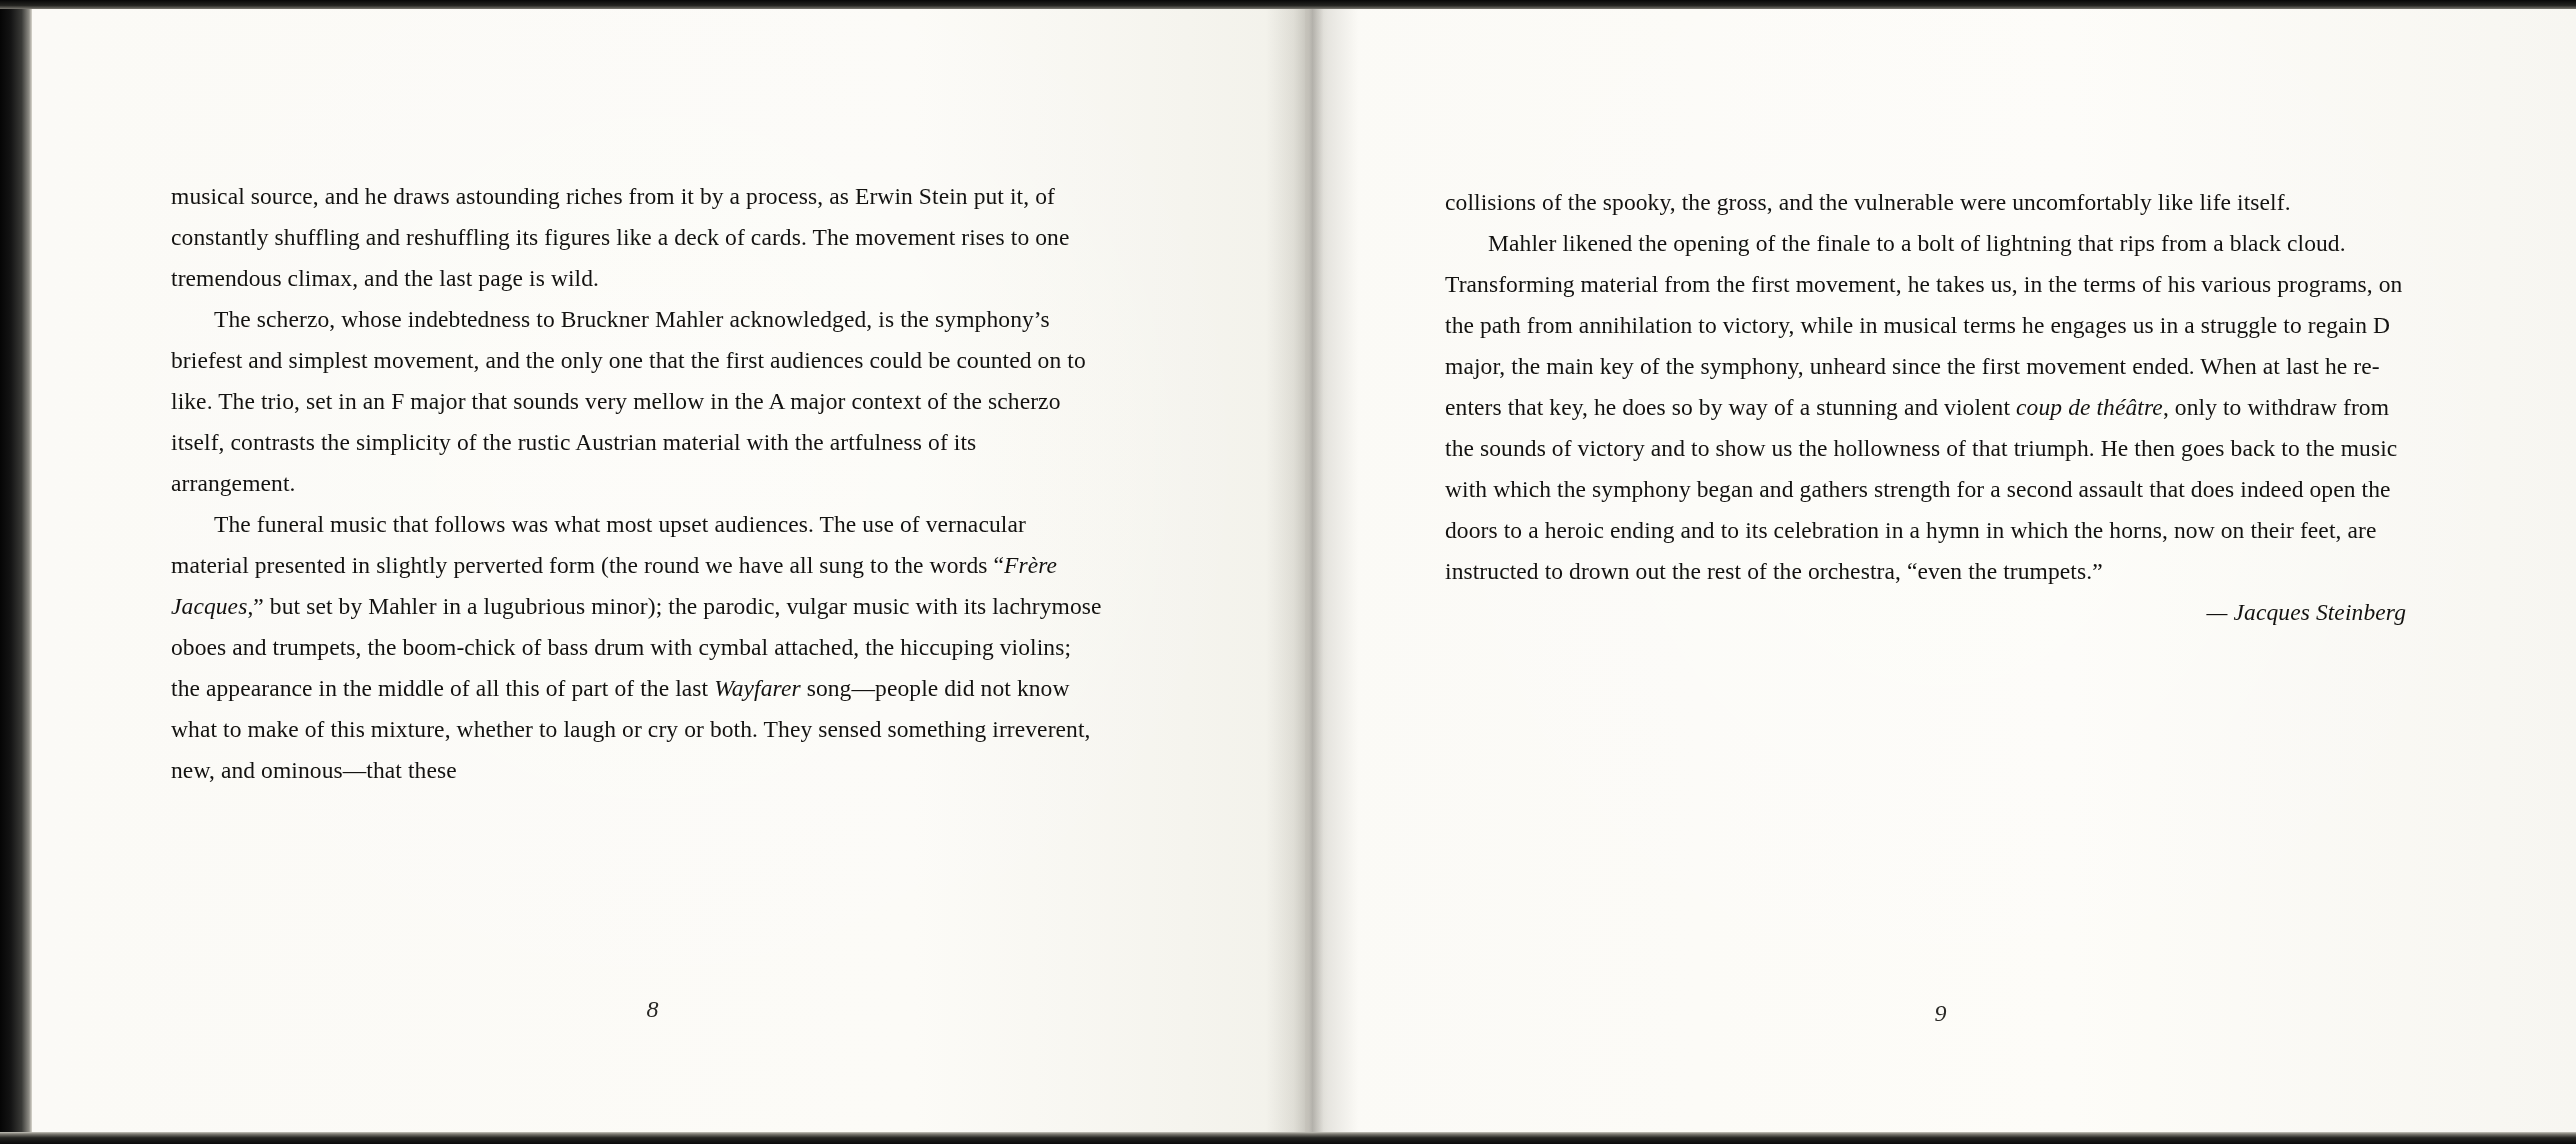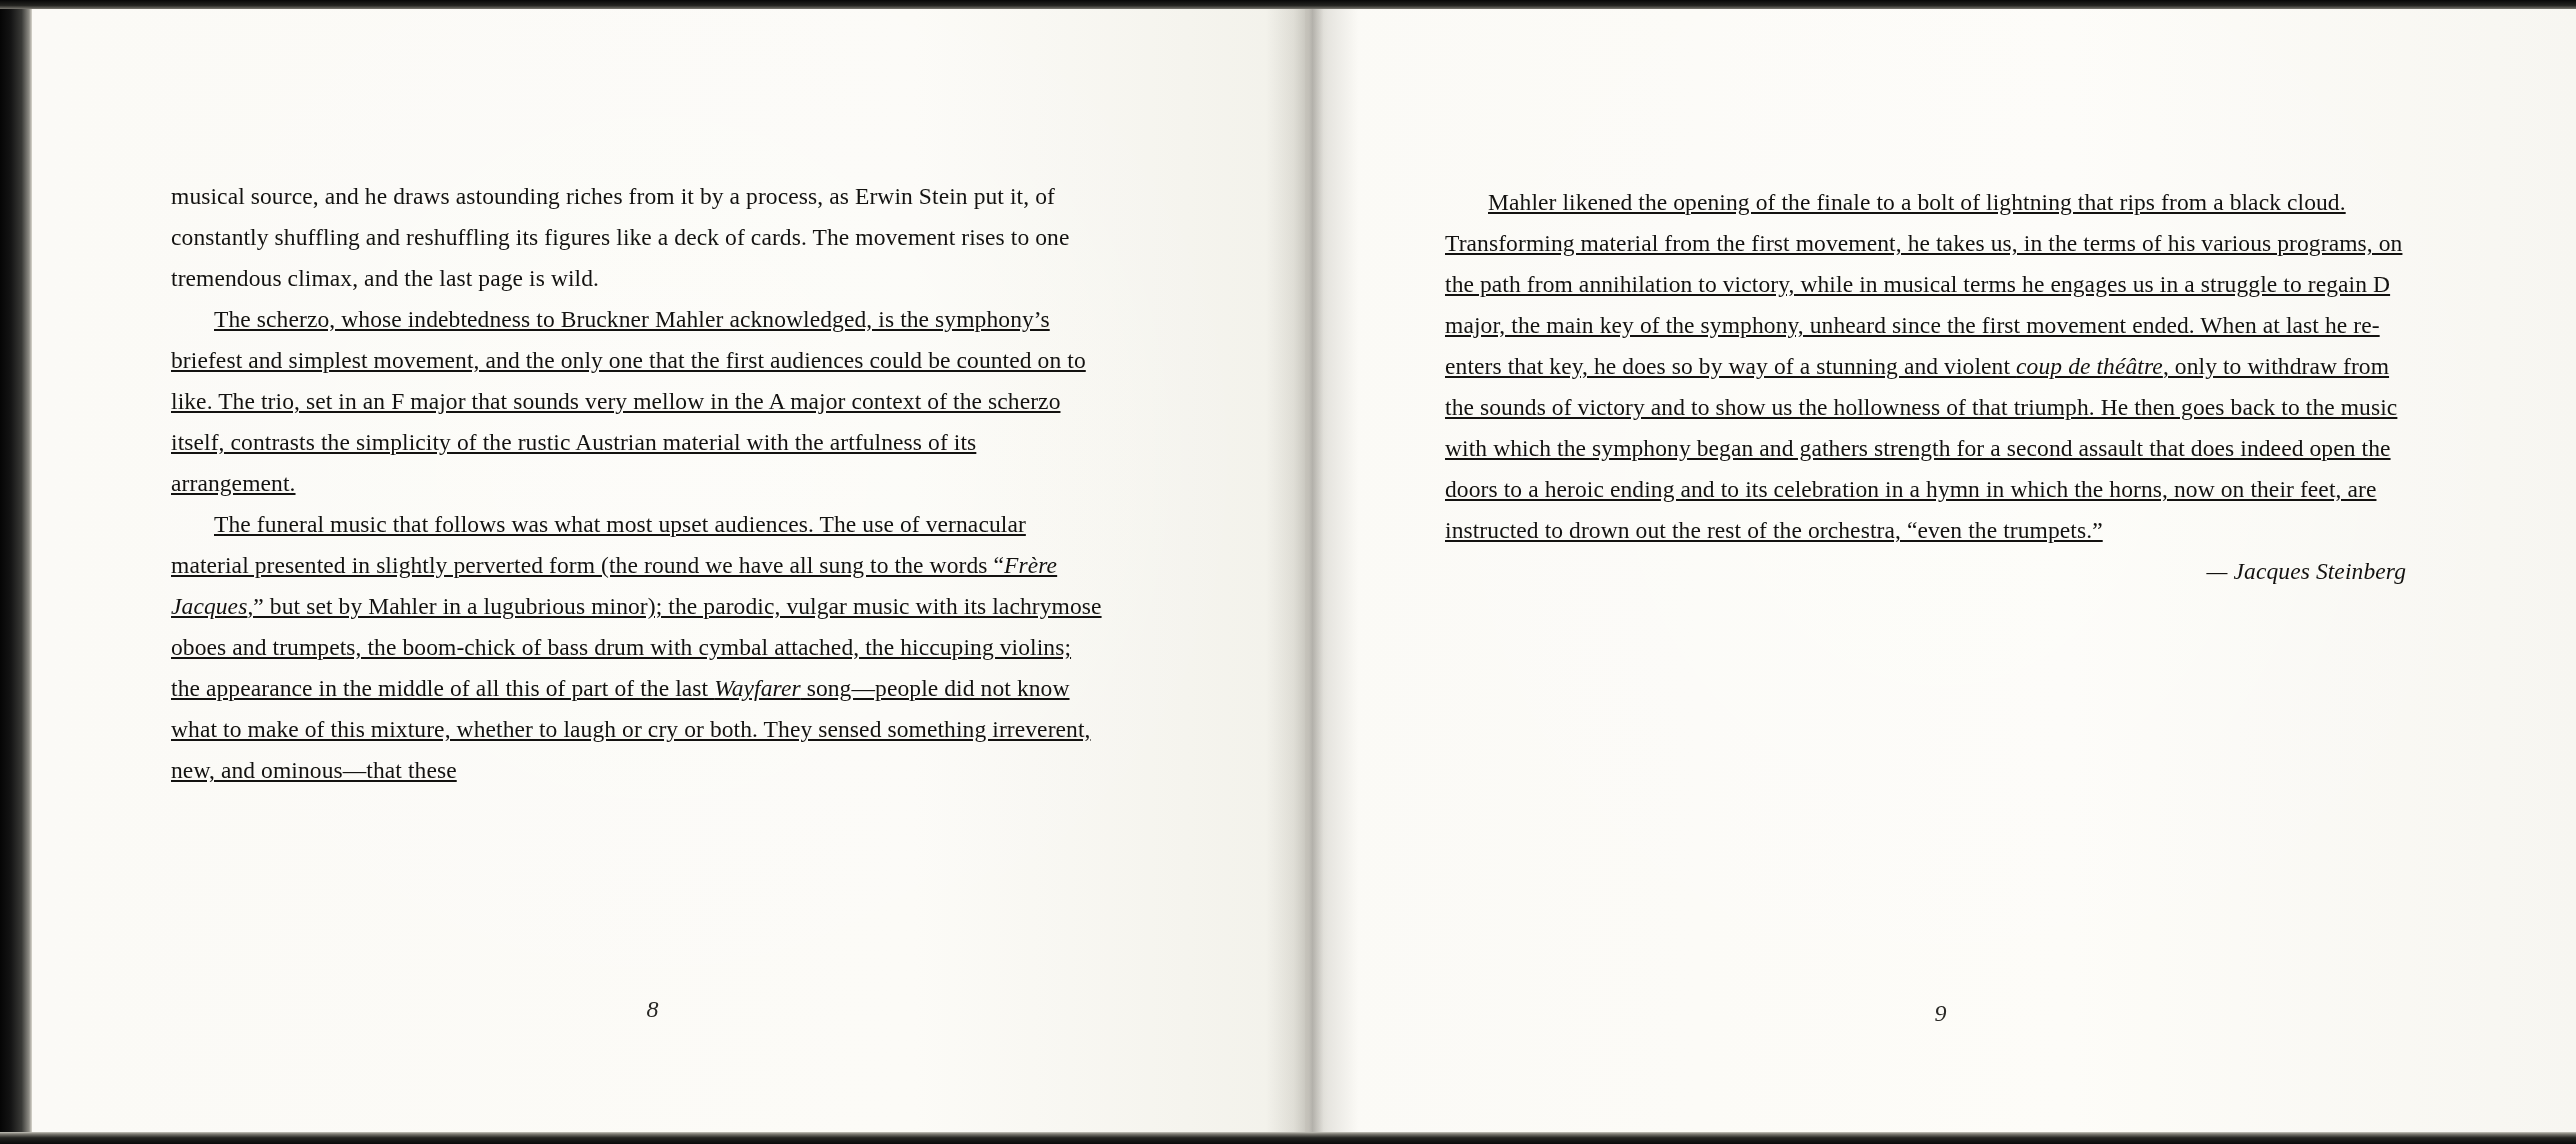--- a/index.html
+++ b/index.html
@@ -160,6 +160,7 @@
   </div>
 
   <div class="text-col col-right">
+    <p>collisions of the spooky, the gross, and the vulnerable were uncomfortably like life itself.</p>
     <p class="indent">Mahler likened the opening of the finale to a bolt of lightning that rips from a black cloud. Transforming material from the first movement, he takes us, in the terms of his various programs, on the path from annihilation to victory, while in musical terms he engages us in a struggle to regain D major, the main key of the symphony, unheard since the first movement ended. When at last he re-enters that key, he does so by way of a stunning and violent <i>coup de théâtre</i>, only to withdraw from the sounds of victory and to show us the hollowness of that triumph. He then goes back to the music with which the symphony began and gathers strength for a second assault that does indeed open the doors to a heroic ending and to its celebration in a hymn in which the horns, now on their feet, are instructed to drown out the rest of the orchestra, “even the trumpets.”</p>
     <p class="attribution">— Jacques Steinberg</p>
   </div>

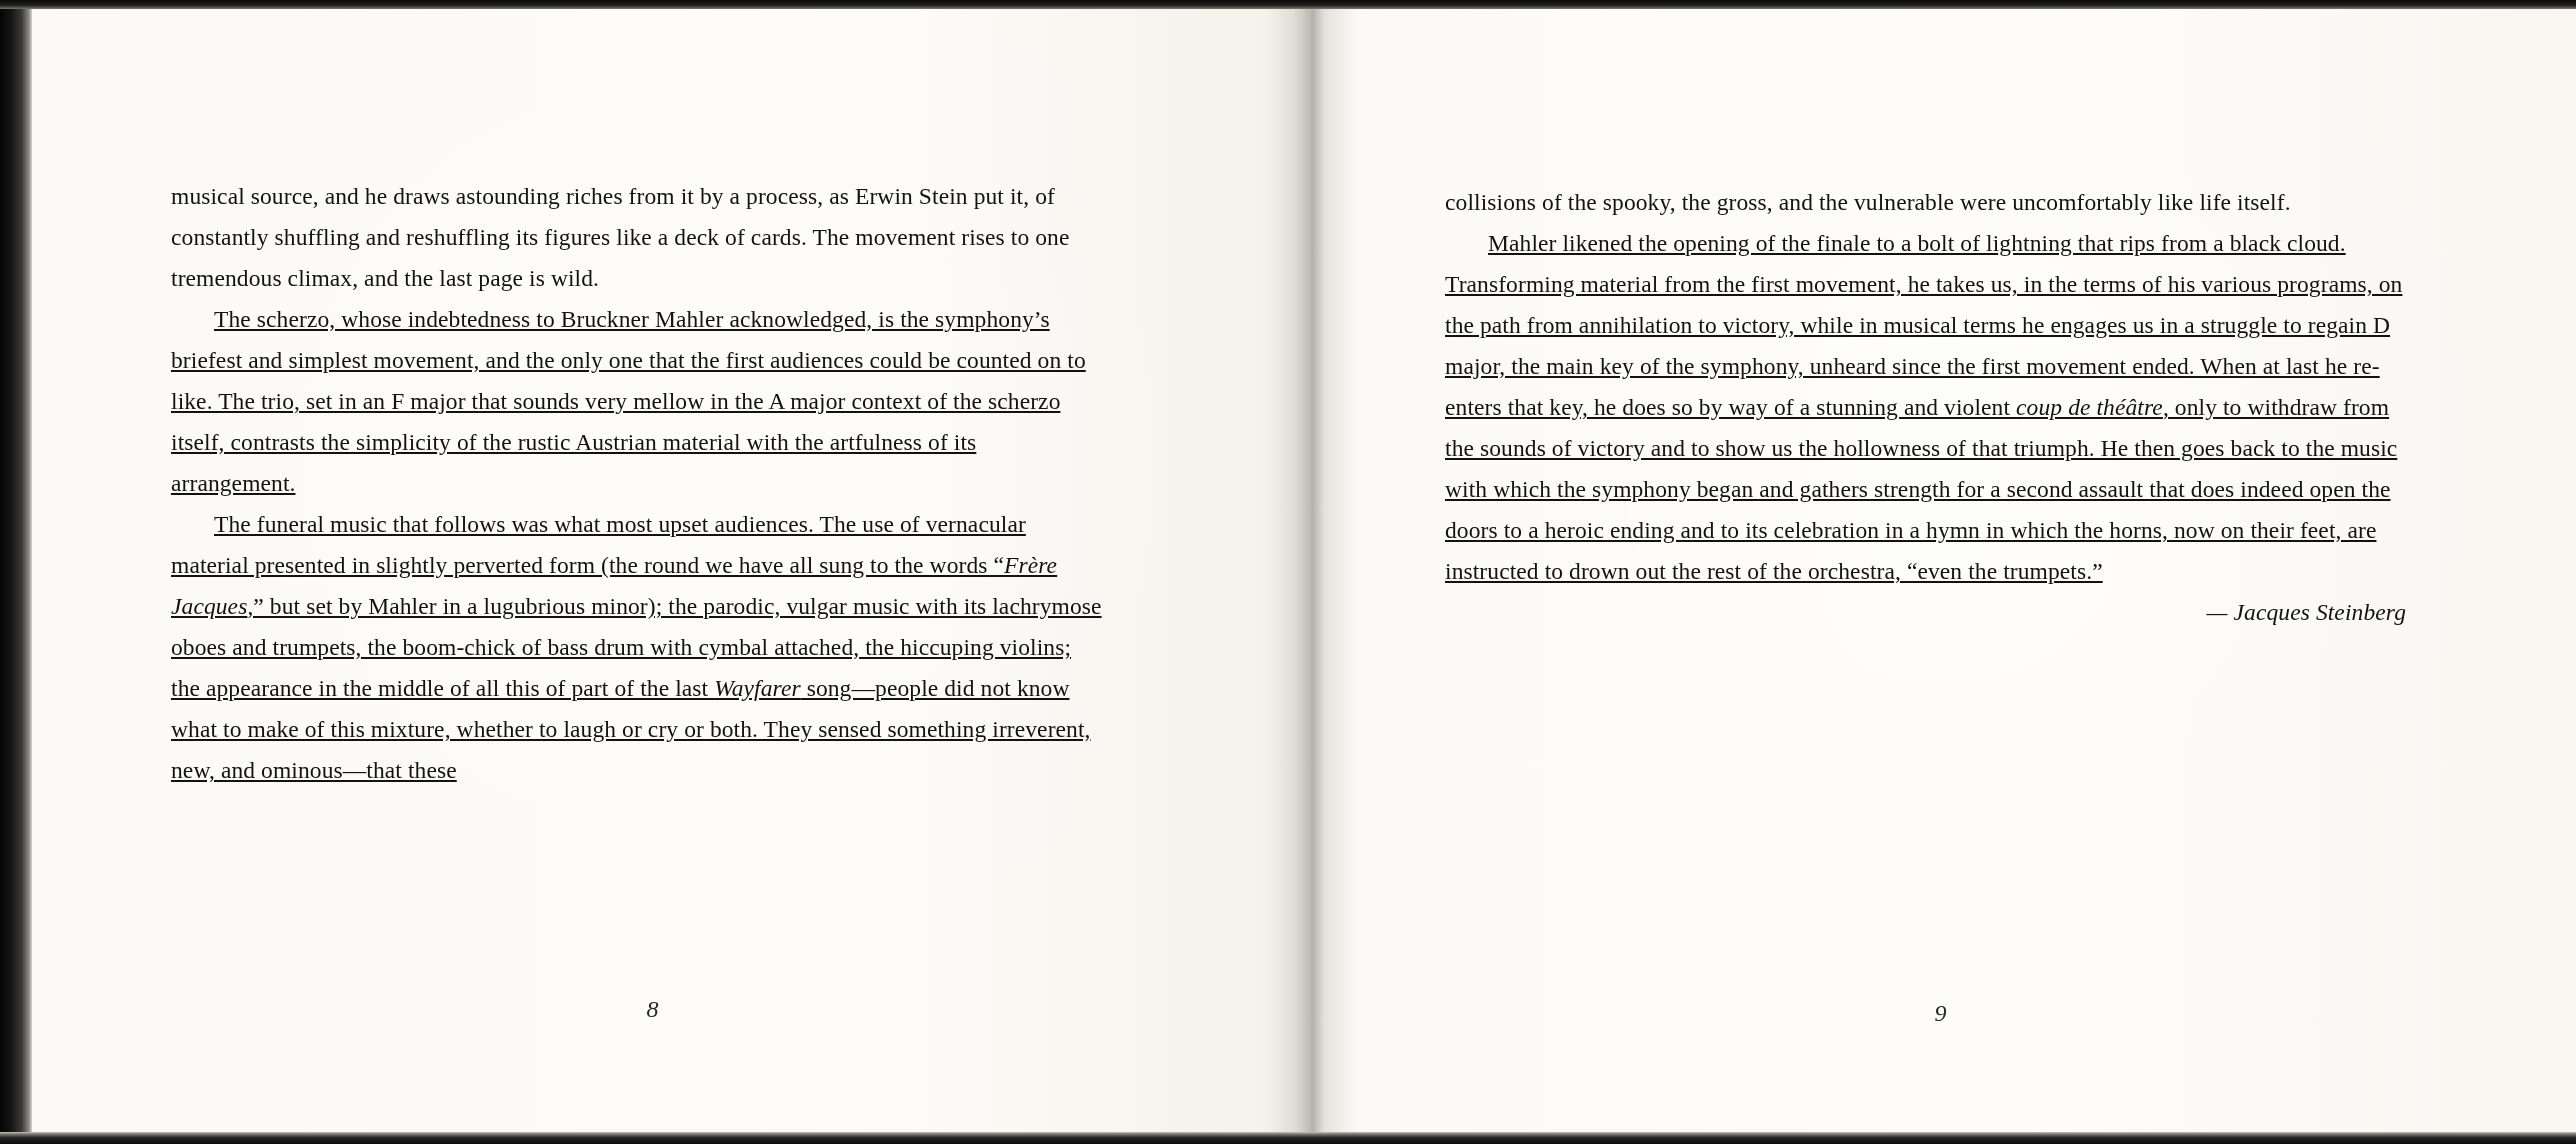--- a/index.html
+++ b/index.html
@@ -103,7 +103,6 @@
   }
   p.indent {
     text-indent: 43px;
-    text-decoration: underline;
   }
   .attribution {
     text-align: right;

